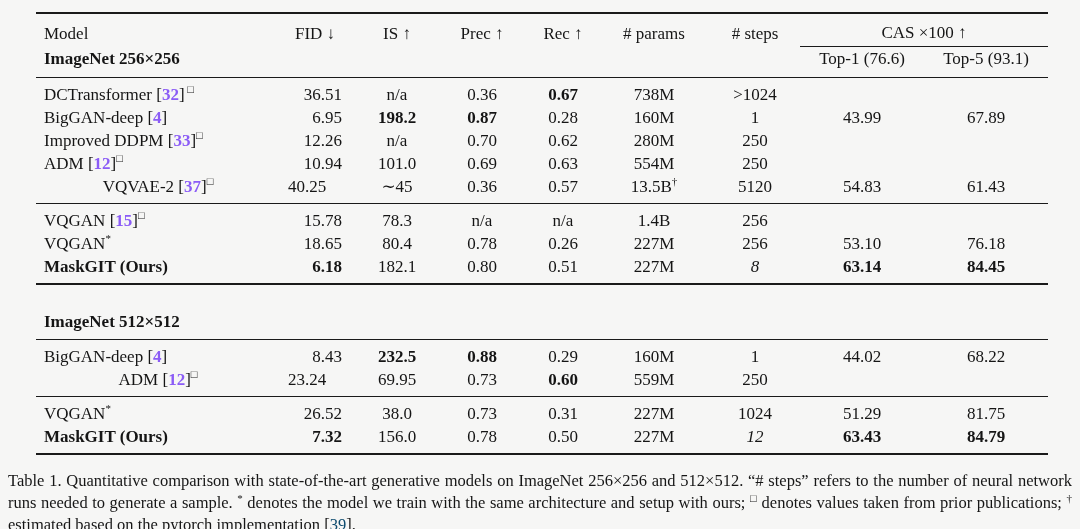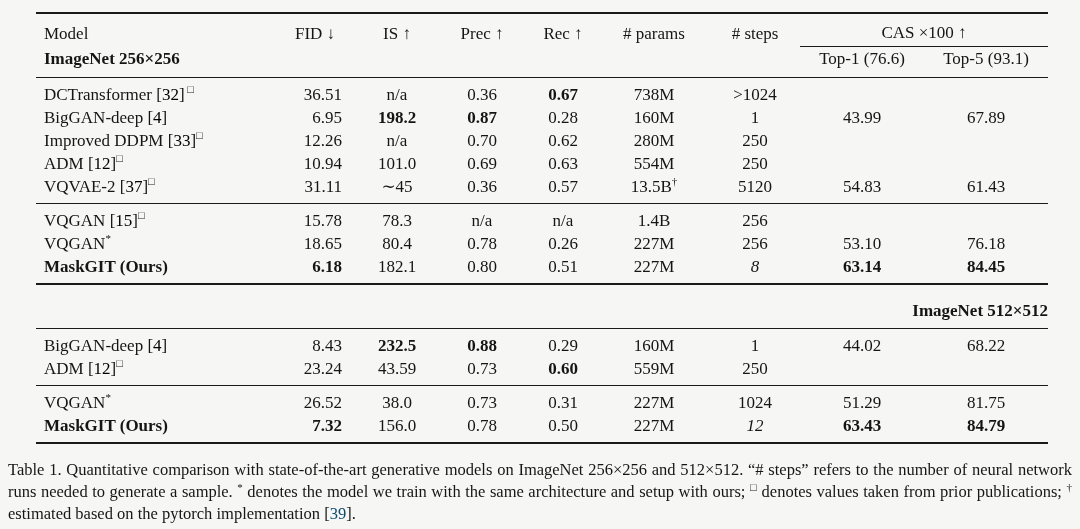--- a/index.html
+++ b/index.html
@@ -34,7 +34,7 @@
   tr.pad-bottom td{padding-bottom:5px;}
   tr.rule-mid td{border-bottom:1.3px solid #1a1a1a;}
   tr.rule-thick td{border-bottom:2.5px solid #1a1a1a;}
-  .cite{color:#000000;}
+  .cite{color:#8b5cf6;font-weight:bold;}
   sup{font-size:11px;line-height:0;vertical-align:super;}
   .caption{
     margin:15px 8px 0 8px;

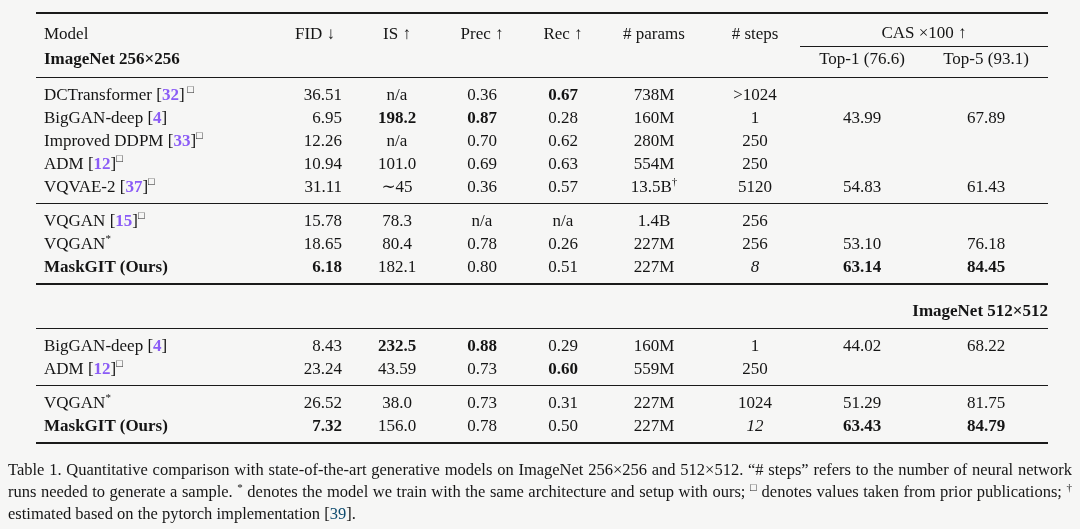--- a/index.html
+++ b/index.html
@@ -32,7 +32,7 @@
   td.sec-row{font-weight:bold;border-bottom:1.3px solid #1a1a1a;padding-top:14px;padding-bottom:6px;text-align:right;}
   tr.pad-top td{padding-top:5px;}
   tr.pad-bottom td{padding-bottom:5px;}
-  tr.rule-mid td{border-bottom:1.3px solid #1a1a1a;}
+  tr.rule-mid td{border-bottom:1.3px solid #1a1a1a;text-align:center;}
   tr.rule-thick td{border-bottom:2.5px solid #1a1a1a;}
   .cite{color:#8b5cf6;font-weight:bold;}
   sup{font-size:11px;line-height:0;vertical-align:super;}

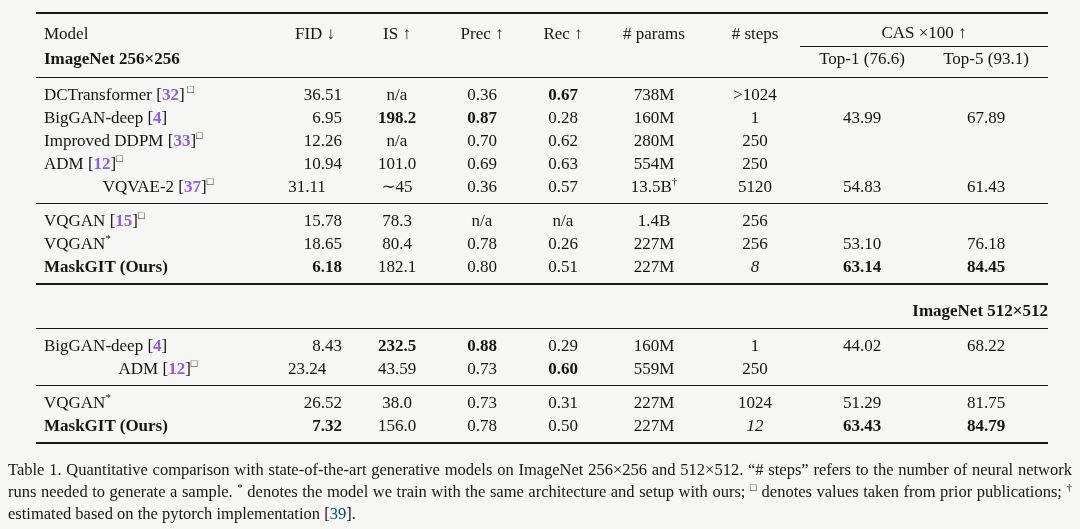--- a/index.html
+++ b/index.html
@@ -124,7 +124,7 @@
         </tr>
         <tr class="pad-bottom rule-mid">
           <td class="c-model"><span>VQVAE-2</span><span> [</span><span class="cite">37</span><span>]</span><sup>□</sup></td>
-          <td class="c-fid"><span>31.11</span></td>
+          <td class="c-fid"><span>40.25</span></td>
           <td class="center"><span>∼45</span></td>
           <td class="center"><span>0.36</span></td>
           <td class="center"><span>0.57</span></td>

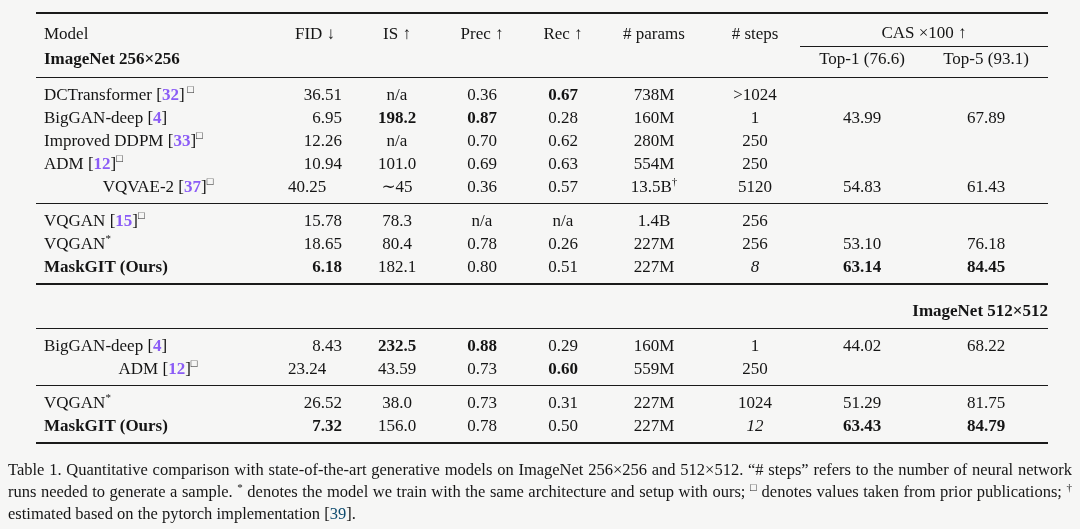--- a/index.html
+++ b/index.html
@@ -29,7 +29,7 @@
   .bold{font-weight:bold;}
   .ital{font-style:italic;}
   .sec-title{font-weight:bold;}
-  td.sec-row{font-weight:bold;border-bottom:1.3px solid #1a1a1a;padding-top:14px;padding-bottom:6px;text-align:right;}
+  td.sec-row{font-weight:bold;border-bottom:1.3px solid #1a1a1a;padding-top:25px;padding-bottom:6px;}
   tr.pad-top td{padding-top:5px;}
   tr.pad-bottom td{padding-bottom:5px;}
   tr.rule-mid td{border-bottom:1.3px solid #1a1a1a;text-align:center;}

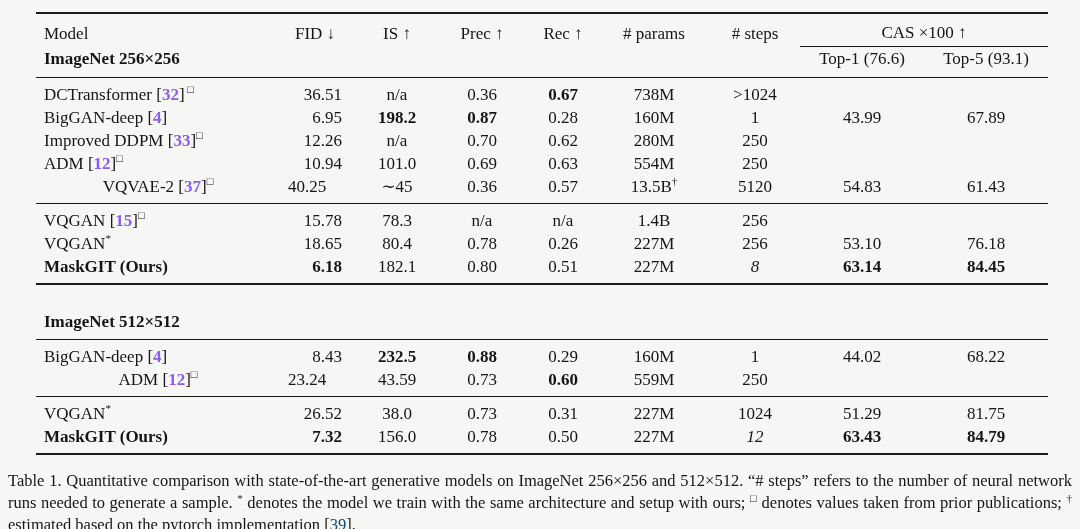--- a/index.html
+++ b/index.html
@@ -183,7 +183,7 @@
         <tr class="pad-bottom rule-mid">
           <td class="c-model"><span>ADM</span><span> [</span><span class="cite">12</span><span>]</span><sup>□</sup></td>
           <td class="c-fid"><span>23.24</span></td>
-          <td class="center"><span>43.59</span></td>
+          <td class="center"><span>69.95</span></td>
           <td class="center"><span>0.73</span></td>
           <td class="center"><span class="bold ">0.60</span></td>
           <td class="center"><span>559M</span></td>

